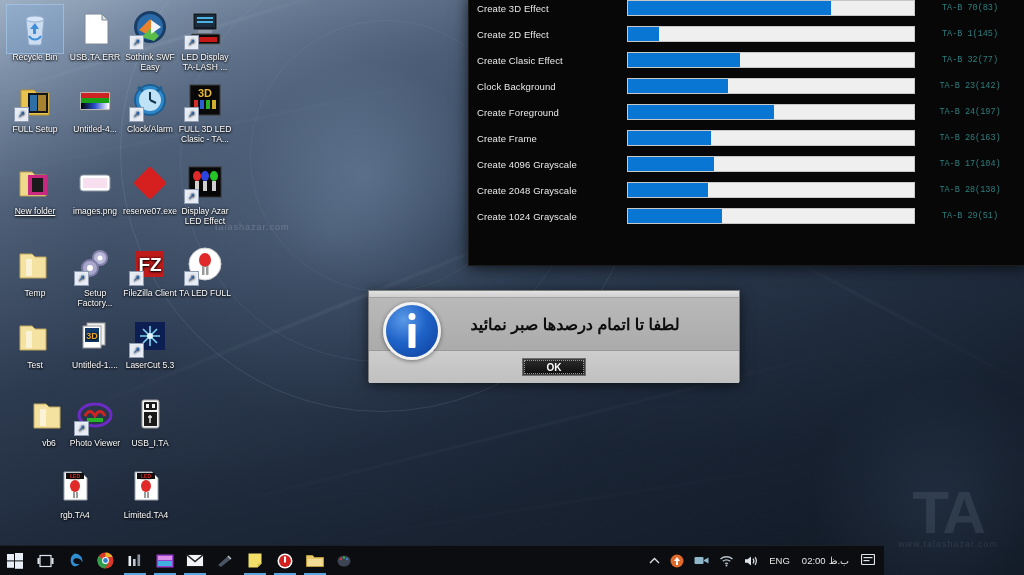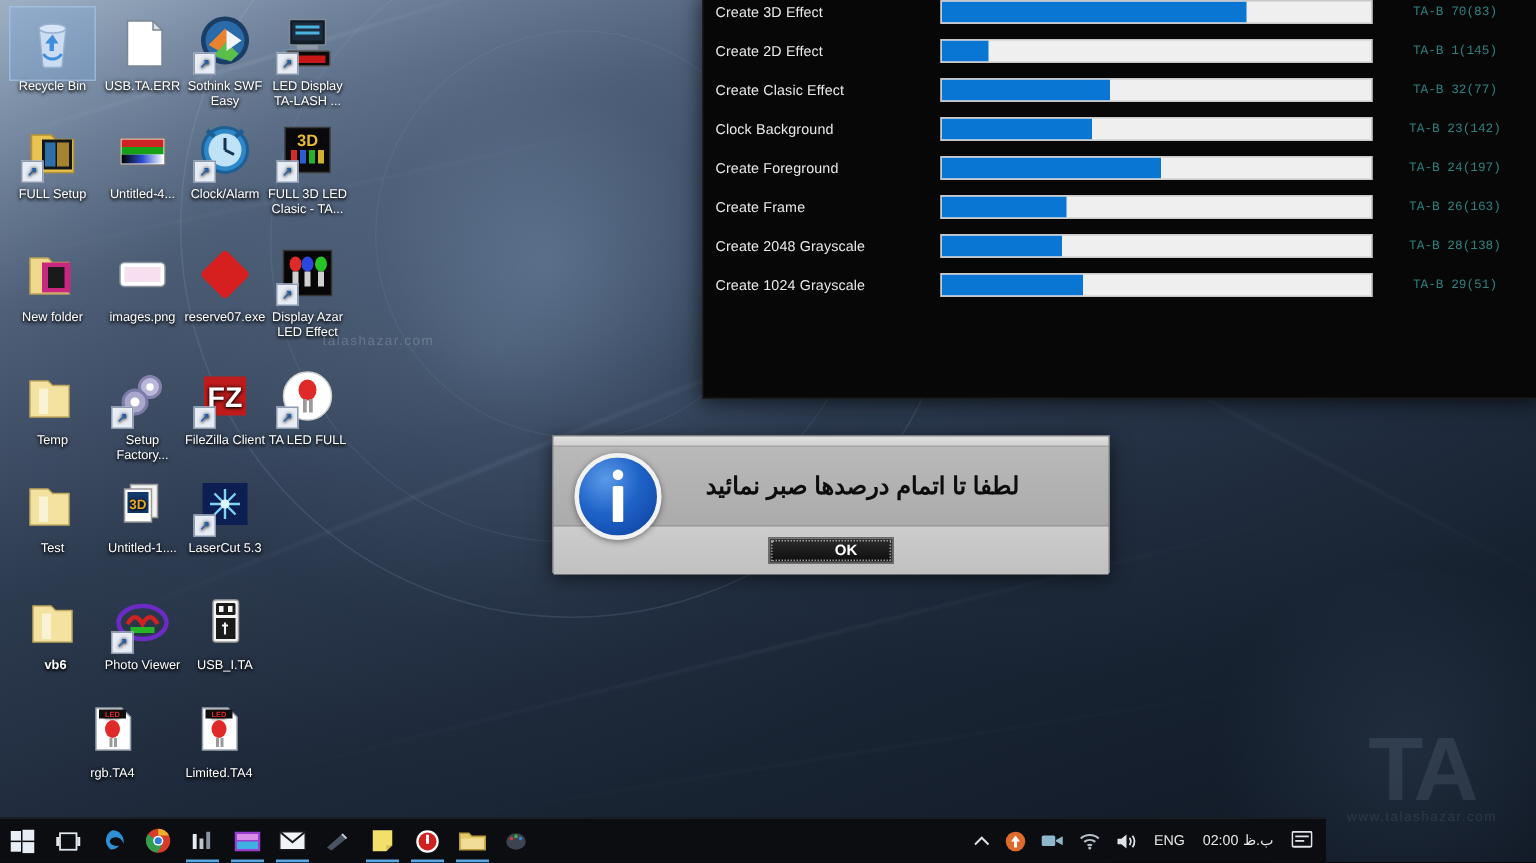--- a/index.html
+++ b/index.html
@@ -702,6 +702,13 @@
       <div class="prow-code">TA-B 26(163)</div>
     </div>
 
+    <div class="prow">
+      <div class="prow-label">Create 4096 Grayscale</div>
+      <div class="pbar-track">
+        <div class="pbar-fill" style="width: 30%;"></div>
+      </div>
+      <div class="prow-code">TA-B 17(104)</div>
+    </div>
 
     <div class="prow">
       <div class="prow-label">Create 2048 Grayscale</div>

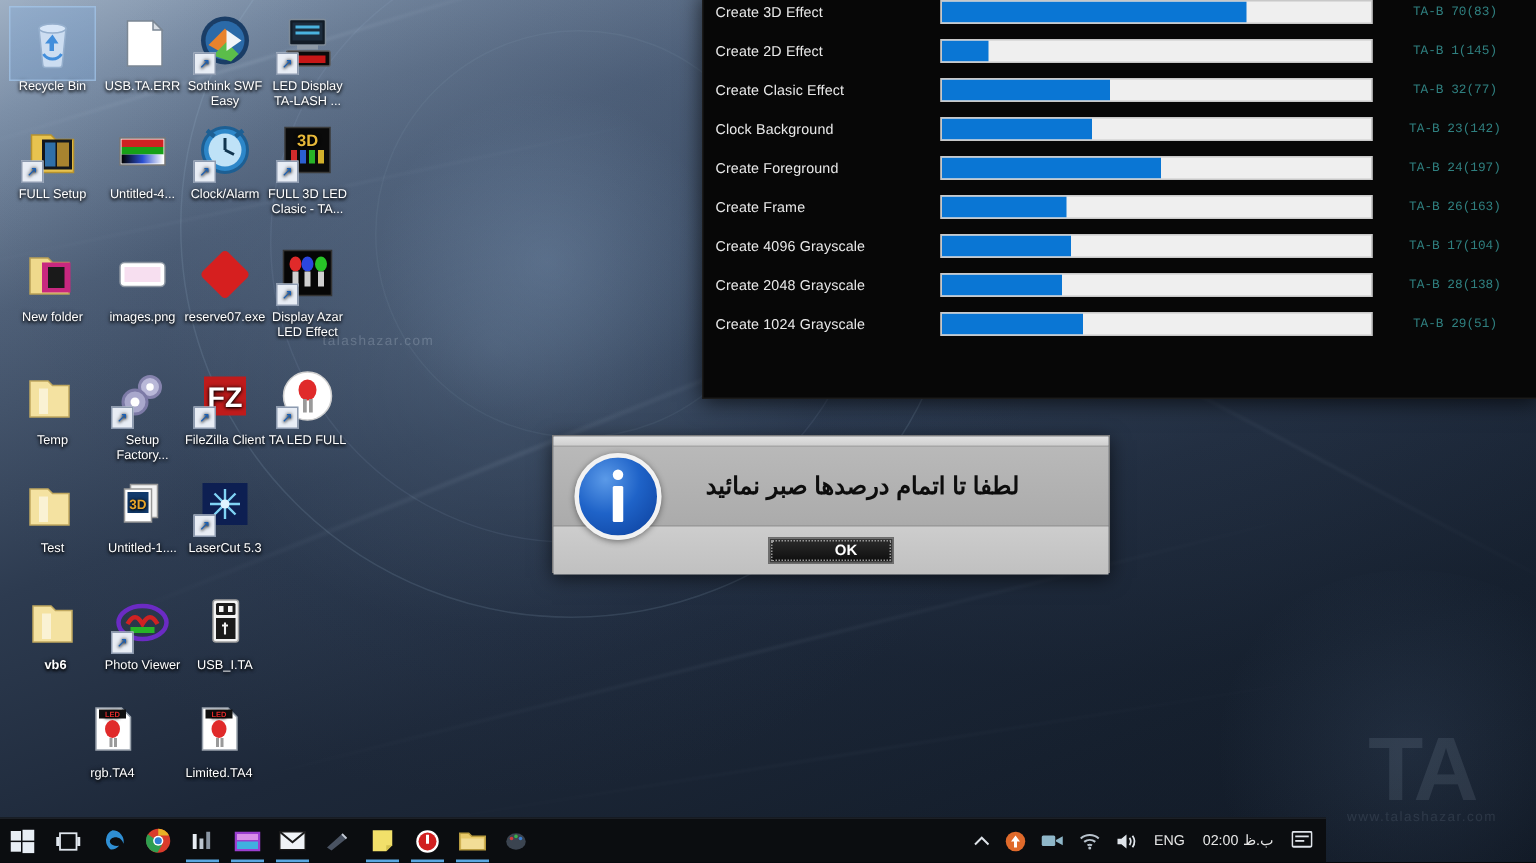--- a/index.html
+++ b/index.html
@@ -448,7 +448,7 @@
       <span class="icon-label">FULL 3D LED Clasic - TA...</span>
     </div>
 
-    <div class="icon-cell" style="left:2px; top:158px;">
+    <div class="icon-cell" style="left:2px; top:158px;text-decoration:underline;">
       <div class="icon-art">
         <svg width="42" height="42" viewBox="0 0 42 42">
           <path d="M6 10 h12 l3 3 h11 v21 h-26z" fill="#f0d98a" stroke="#c2a košt" stroke-width="0"></path>

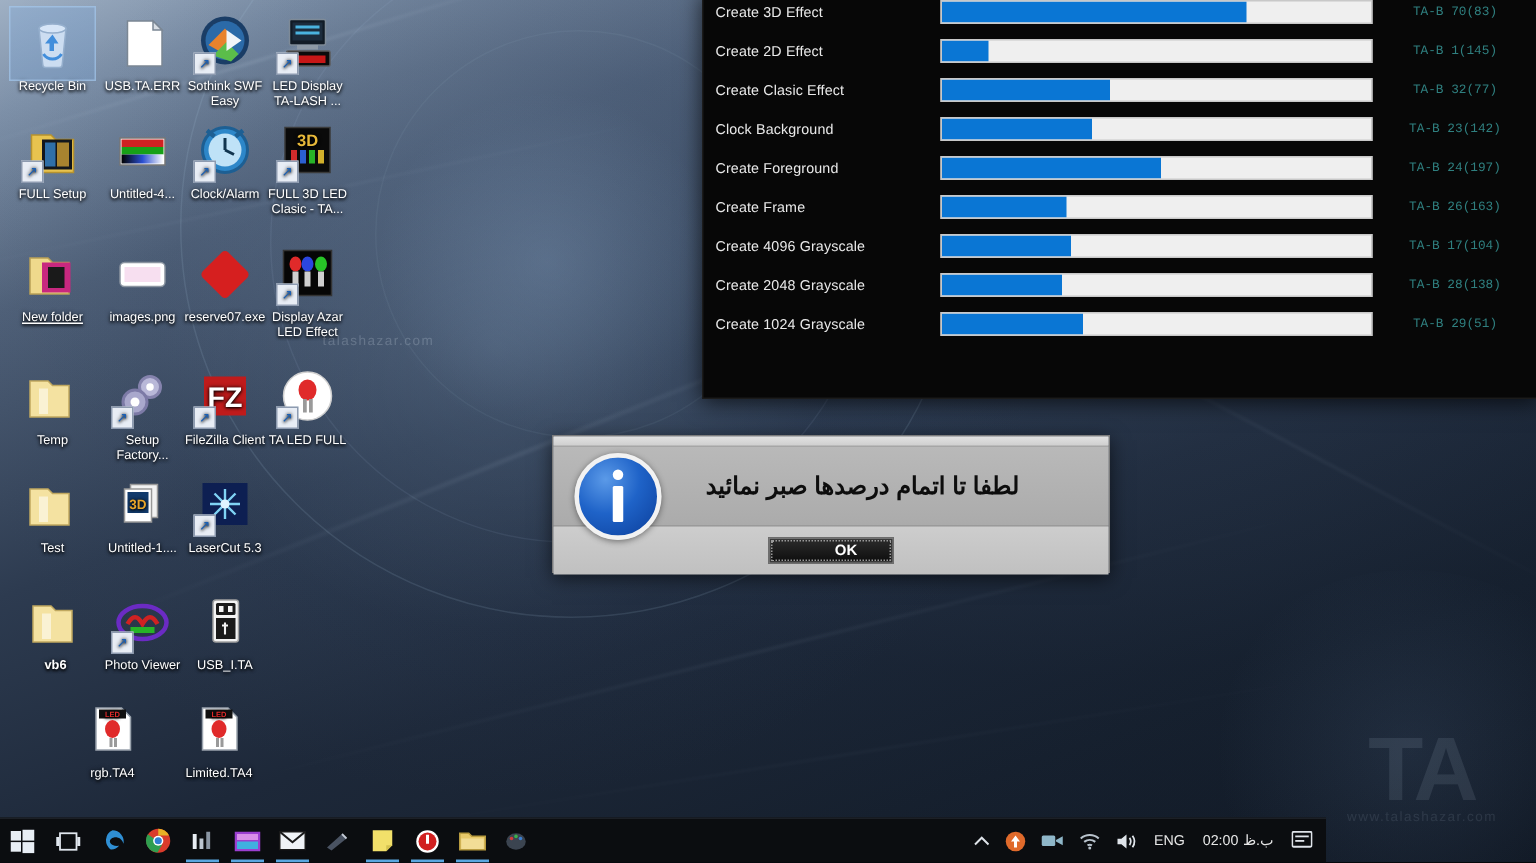--- a/index.html
+++ b/index.html
@@ -227,7 +227,6 @@
     justify-content: center;
     cursor: default;
     box-shadow: inset 0 0 0 1px #3a3a3a;
-    padding-left: 20px;
   }
 
   

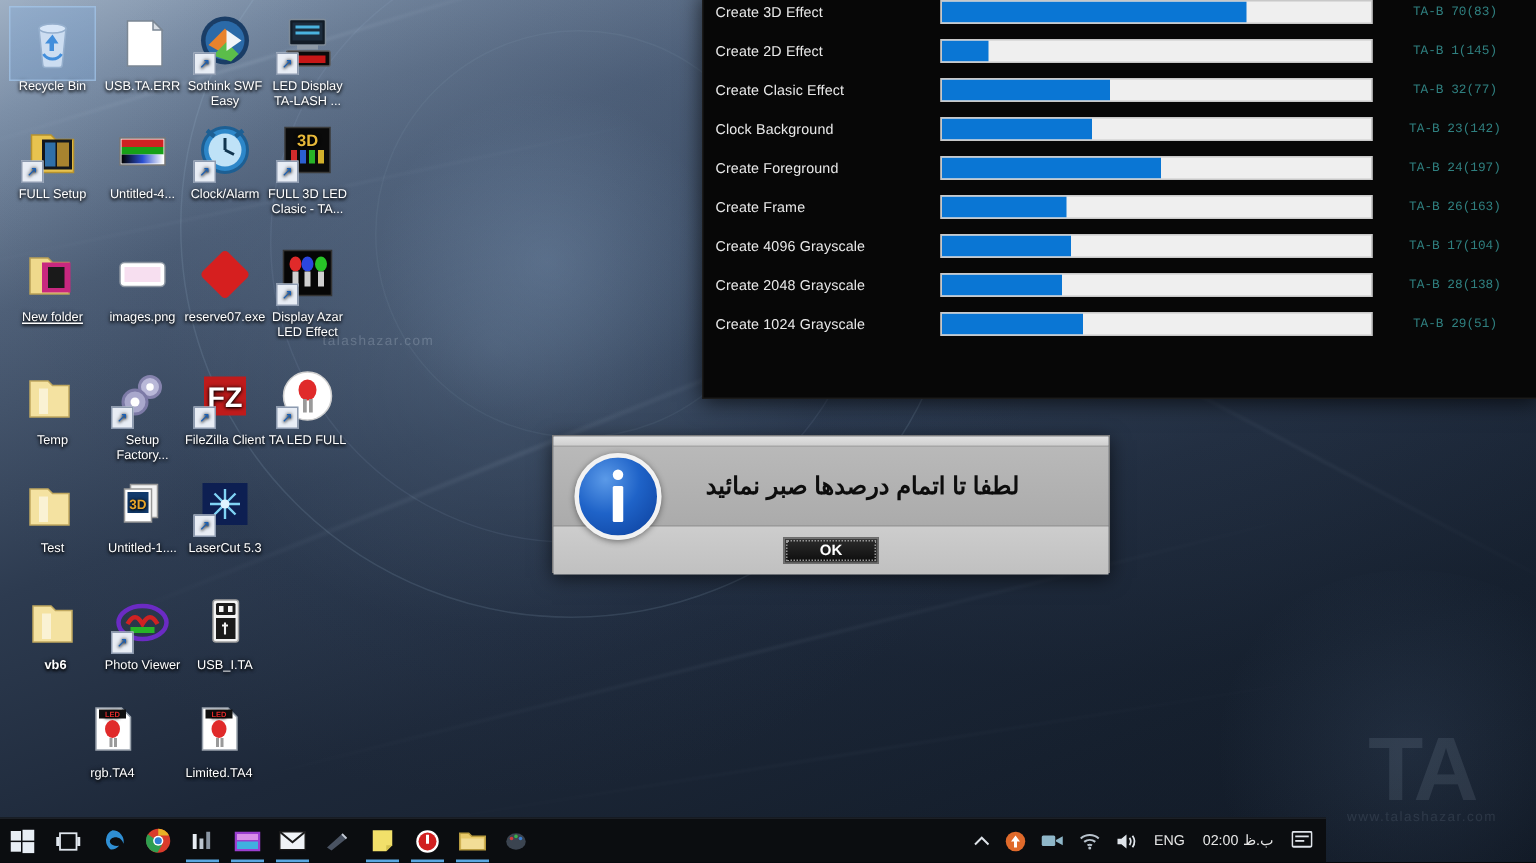--- a/index.html
+++ b/index.html
@@ -577,7 +577,7 @@
       <span class="icon-label">LaserCut 5.3</span>
     </div>
 
-    <div class="icon-cell" style="left:4px; top:390px;font-weight:bold;">
+    <div class="icon-cell" style="left:16px; top:390px;">
       <div class="icon-art">
         <svg width="42" height="42" viewBox="0 0 42 42">
           <path d="M6 10 h12 l3 3 h11 v21 h-26z" fill="#f4e2a1" stroke="#c0a85f"></path>

